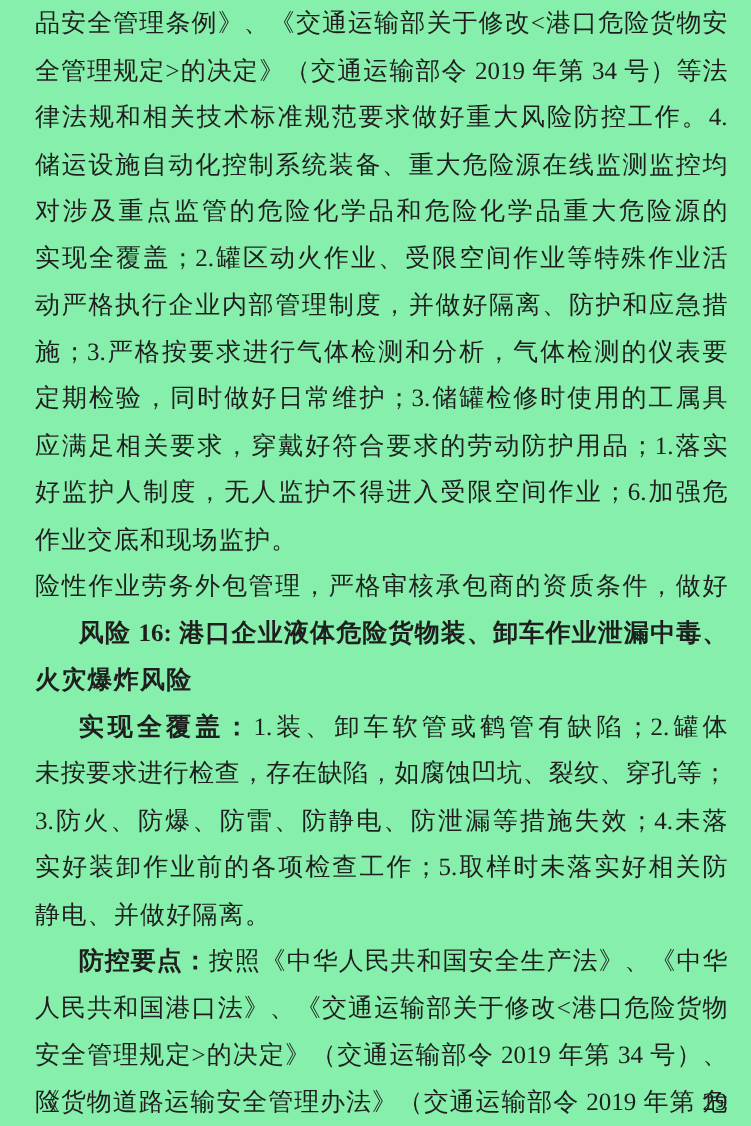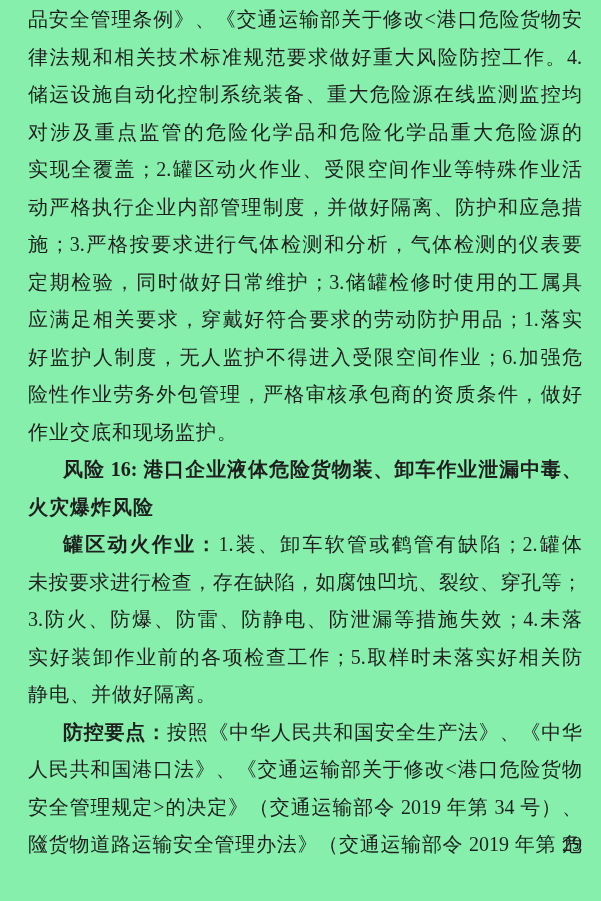--- a/index.html
+++ b/index.html
@@ -53,6 +53,7 @@
 <div class="page" style="background: #86efac; color: rgb(31, 31, 31);">
     <div class="paragraph">
       <div class="line fill"><span class="run">品安全管理条例》、《交通运输部关于修改&lt;港口危险货物安</span></div>
+      <div class="line fill"><span class="run">全管理规定&gt;的决定》（交通运输部令 2019 年第 34 号）等法</span></div>
       <div class="line fill"><span class="run">律法规和相关技术标准规范要求做好重大风险防控工作。4.</span></div>
       <div class="line fill"><span class="run">储运设施自动化控制系统装备、重大危险源在线监测监控均</span></div>
       <div class="line fill"><span class="run">对涉及重点监管的危险化学品和危险化学品重大危险源的</span></div>

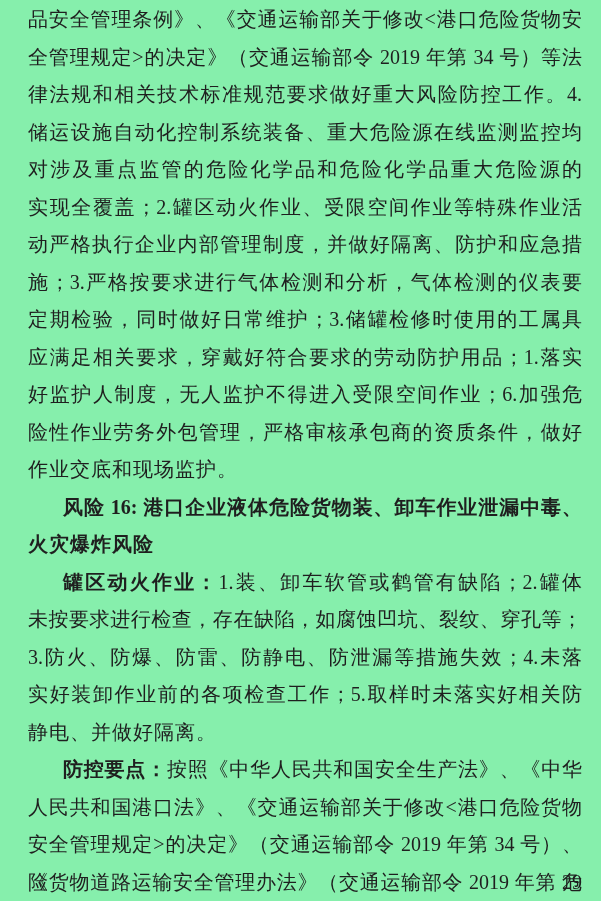--- a/index.html
+++ b/index.html
@@ -63,8 +63,8 @@
       <div class="line fill"><span class="run">定期检验，同时做好日常维护；3.储罐检修时使用的工属具</span></div>
       <div class="line fill"><span class="run">应满足相关要求，穿戴好符合要求的劳动防护用品；1.落实</span></div>
       <div class="line fill"><span class="run">好监护人制度，无人监护不得进入受限空间作业；6.加强危</span></div>
+      <div class="line"><span class="run">作业交底和现场监护。</span></div>
       <div class="line fill"><span class="run">险性作业劳务外包管理，严格审核承包商的资质条件，做好</span></div>
-      <div class="line"><span class="run">作业交底和现场监护。</span></div>
     </div>
     <div class="paragraph">
       <div class="line fill indent"><span class="run bold">风险 16: 港口企业液体危险货物装、卸车作业泄漏中毒、</span></div>

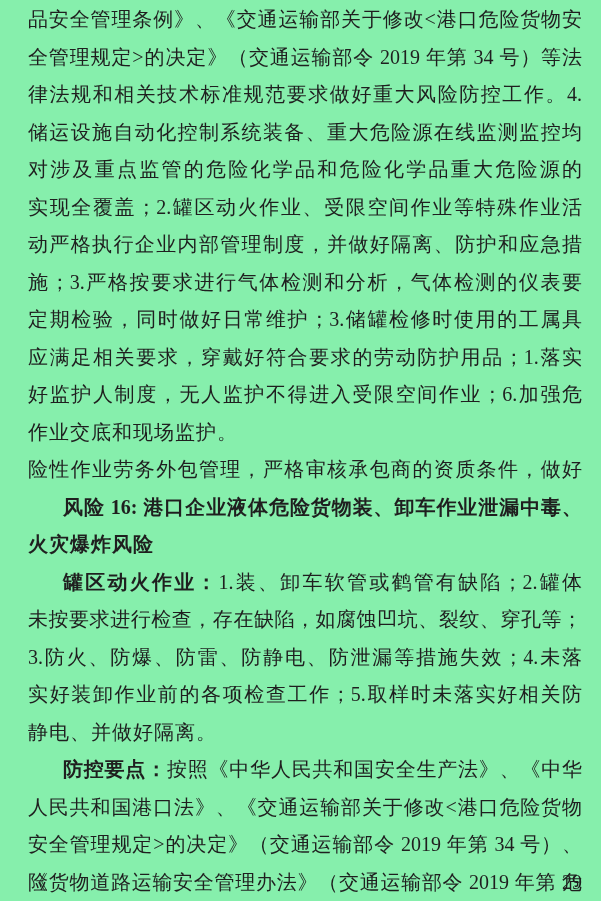--- a/index.html
+++ b/index.html
@@ -71,7 +71,7 @@
       <div class="line"><span class="run bold">火灾爆炸风险</span></div>
     </div>
     <div class="paragraph">
-      <div class="line fill indent"><span class="run bold">罐区动火作业：</span><span class="run">1.装、卸车软管或鹤管有缺陷；2.罐体</span></div>
+      <div class="line fill indent"><span class="run bold">实现全覆盖：</span><span class="run">1.装、卸车软管或鹤管有缺陷；2.罐体</span></div>
       <div class="line fill"><span class="run">未按要求进行检查，存在缺陷，如腐蚀凹坑、裂纹、穿孔等；</span></div>
       <div class="line fill"><span class="run">3.防火、防爆、防雷、防静电、防泄漏等措施失效；4.未落</span></div>
       <div class="line fill"><span class="run">实好装卸作业前的各项检查工作；5.取样时未落实好相关防</span></div>

